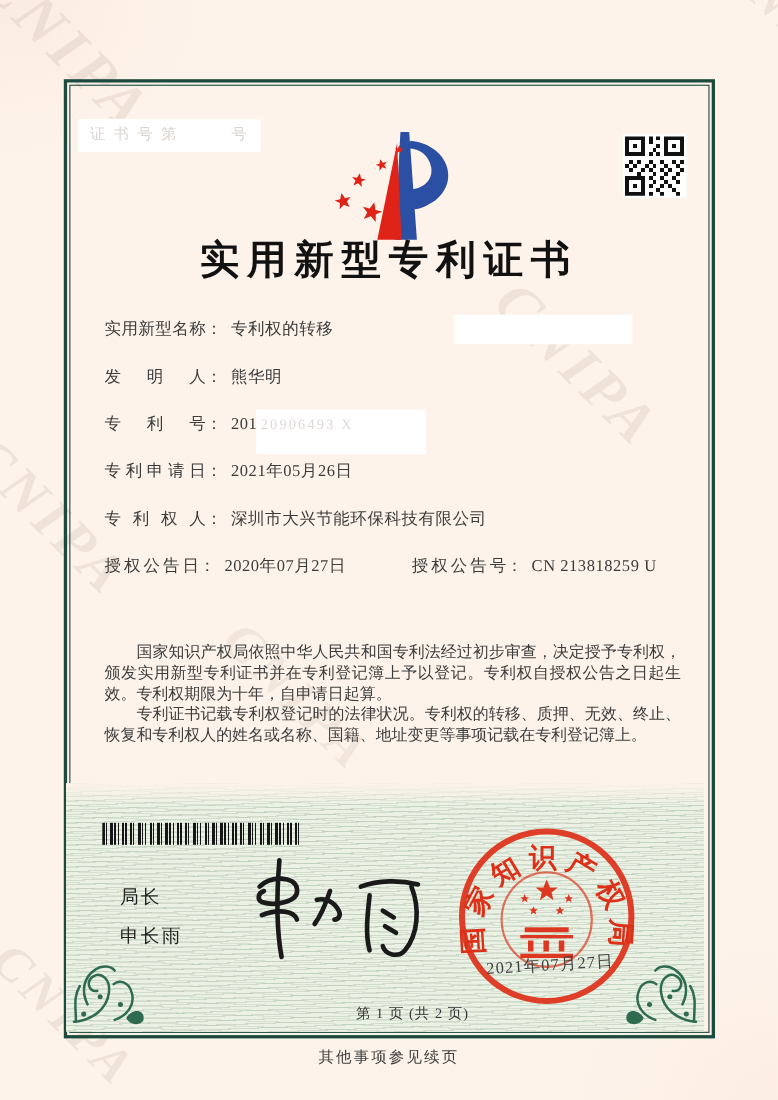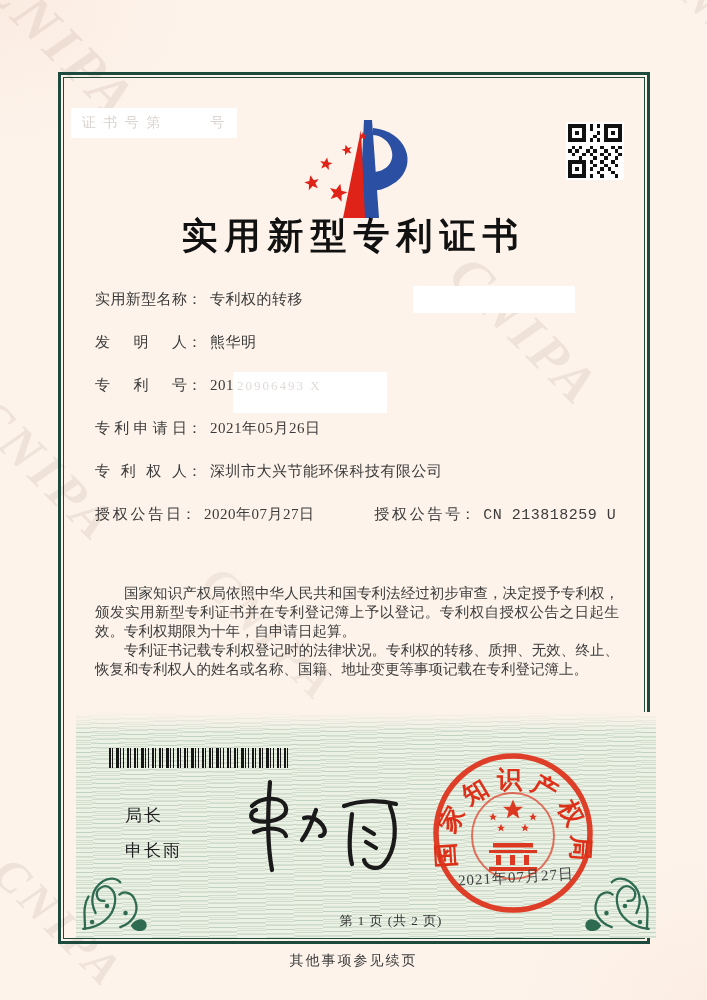--- a/index.html
+++ b/index.html
@@ -49,7 +49,7 @@
   .redact-name{left:318px;top:-4px;width:162px;height:27px;position:absolute;background:#fff;}
   .redact-patno{left:138px;top:-4px;width:150px;height:41px;position:absolute;background:#fff;
      line-height:27px;font-size:13px;padding-left:4px;}
-  .pair2{margin-left:56px;font-family:Liberation Mono, monospace;}
+  .pair2{margin-left:56px;}
   .flabel5{display:inline-block;width:86px;text-align:justify;text-align-last:justify;}
   
   .bodytext{position:absolute;left:95px;top:584px;width:524px;z-index:3;

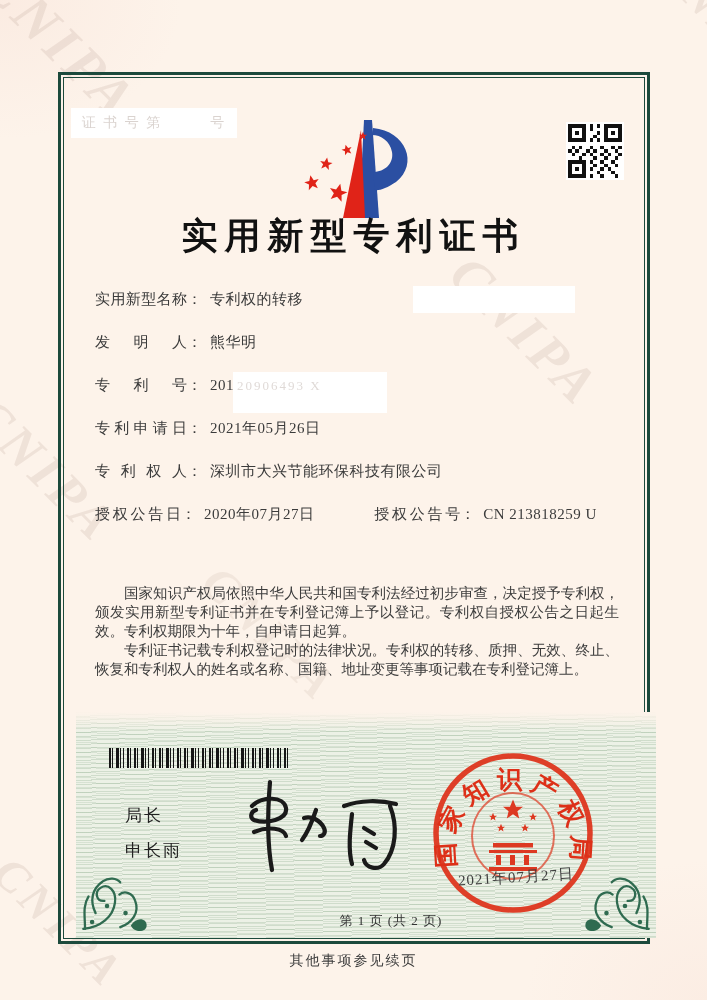--- a/index.html
+++ b/index.html
@@ -56,7 +56,7 @@
      font-size:14.5px;line-height:19px;color:#3c3c3c;text-align:justify;}
   .bodytext p{margin:0;text-indent:2em;}
   
-  .green{position:absolute;left:76px;top:712px;width:580px;height:226px;z-index:2;
+  .green{position:absolute;left:60px;top:712px;width:580px;height:226px;z-index:2;
      background:
        linear-gradient(180deg,#fdf3ea 0%, rgba(253,243,234,0) 9%),
        repeating-linear-gradient(178deg, rgba(140,172,140,.30) 0 1px, transparent 1px 4px),

